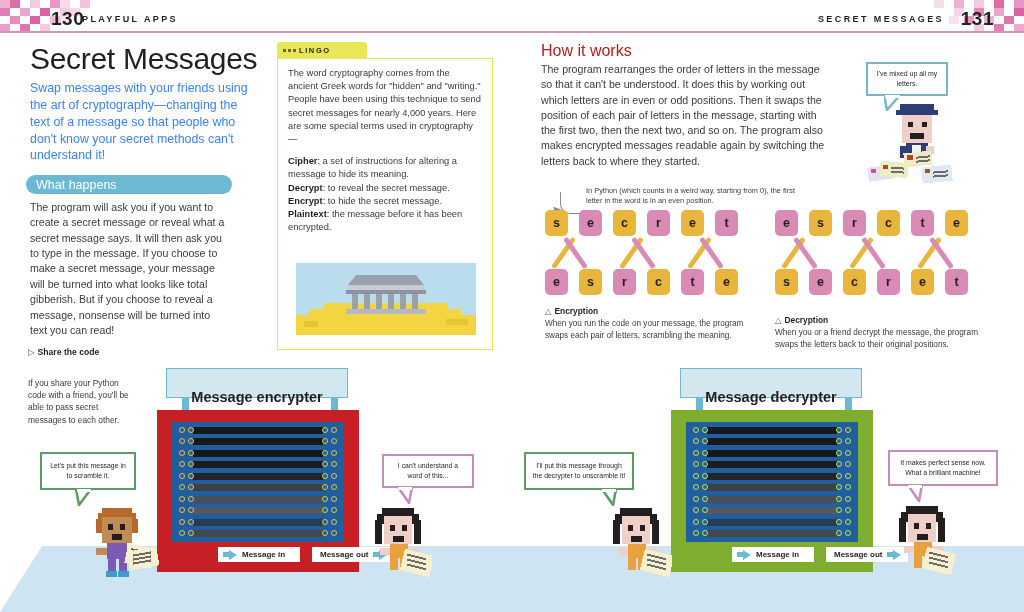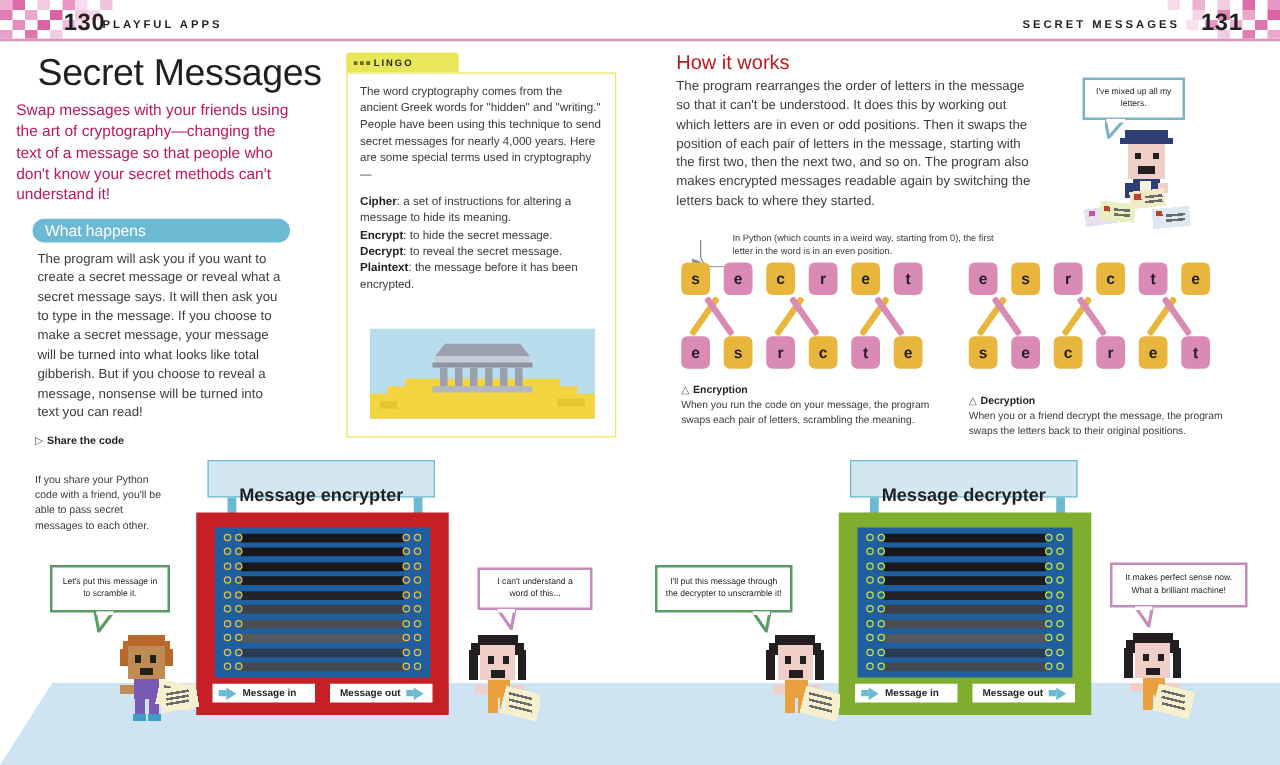--- a/index.html
+++ b/index.html
@@ -45,8 +45,8 @@
     letter-spacing: -.3px;
   }
   .intro {
-    position: absolute; left: 13px; top: 80px; width: 222px;
-    font-size: 12.4px; line-height: 1.36; color: #be185d;
+    position: absolute; left: 30px; top: 80px; width: 222px;
+    font-size: 12.4px; line-height: 1.36; color: #3b82f6;
   }
   .pill {
     position: absolute; left: 26px; top: 175px;

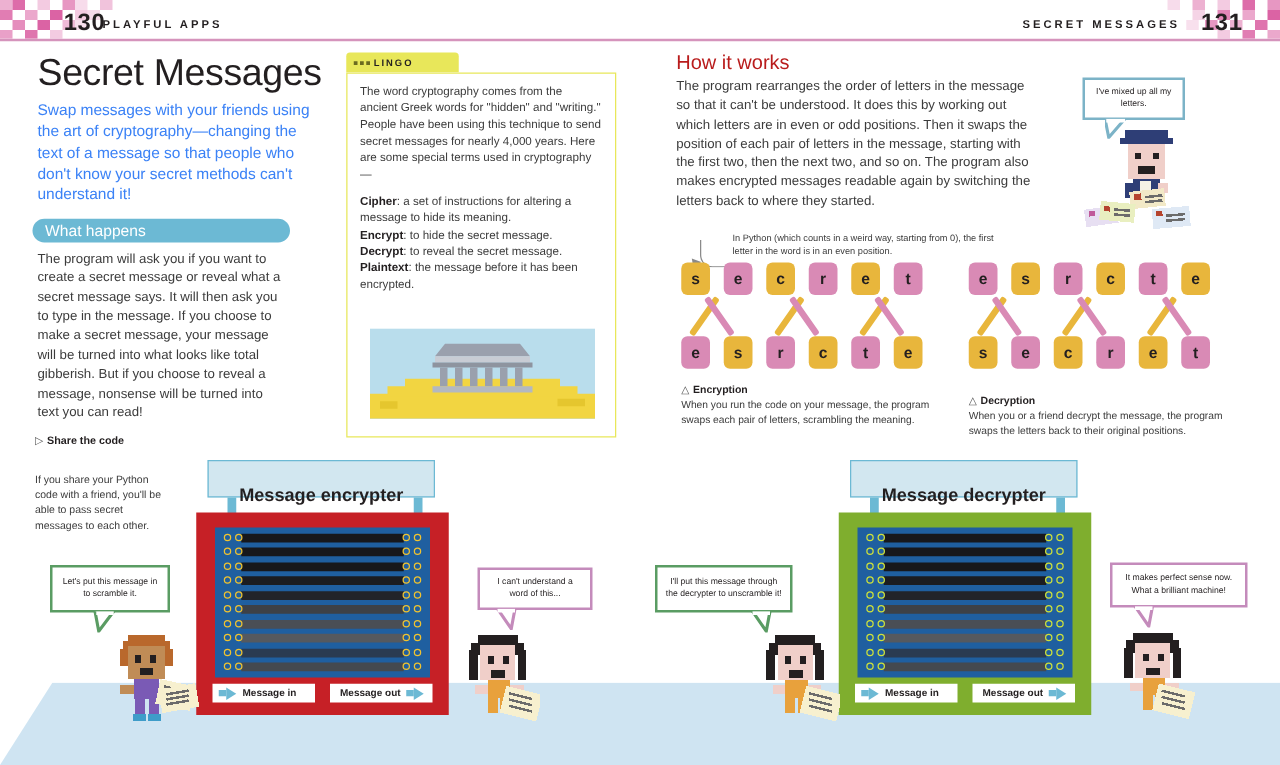--- a/index.html
+++ b/index.html
@@ -288,8 +288,8 @@
       <p>The word cryptography comes from the ancient Greek words for "hidden" and "writing." People have been using this technique to send secret messages for nearly 4,000 years. Here are some special terms used in cryptography—</p>
       <div id="lingo-terms">
           <div><b>Cipher</b><span>: a set of instructions for altering a message to hide its meaning.</span></div>
+          <div><b>Decrypt</b><span>: to reveal the secret message.</span></div>
           <div><b>Encrypt</b><span>: to hide the secret message.</span></div>
-          <div><b>Decrypt</b><span>: to reveal the secret message.</span></div>
           <div><b>Plaintext</b><span>: the message before it has been encrypted.</span></div>
         </div>
     </div>

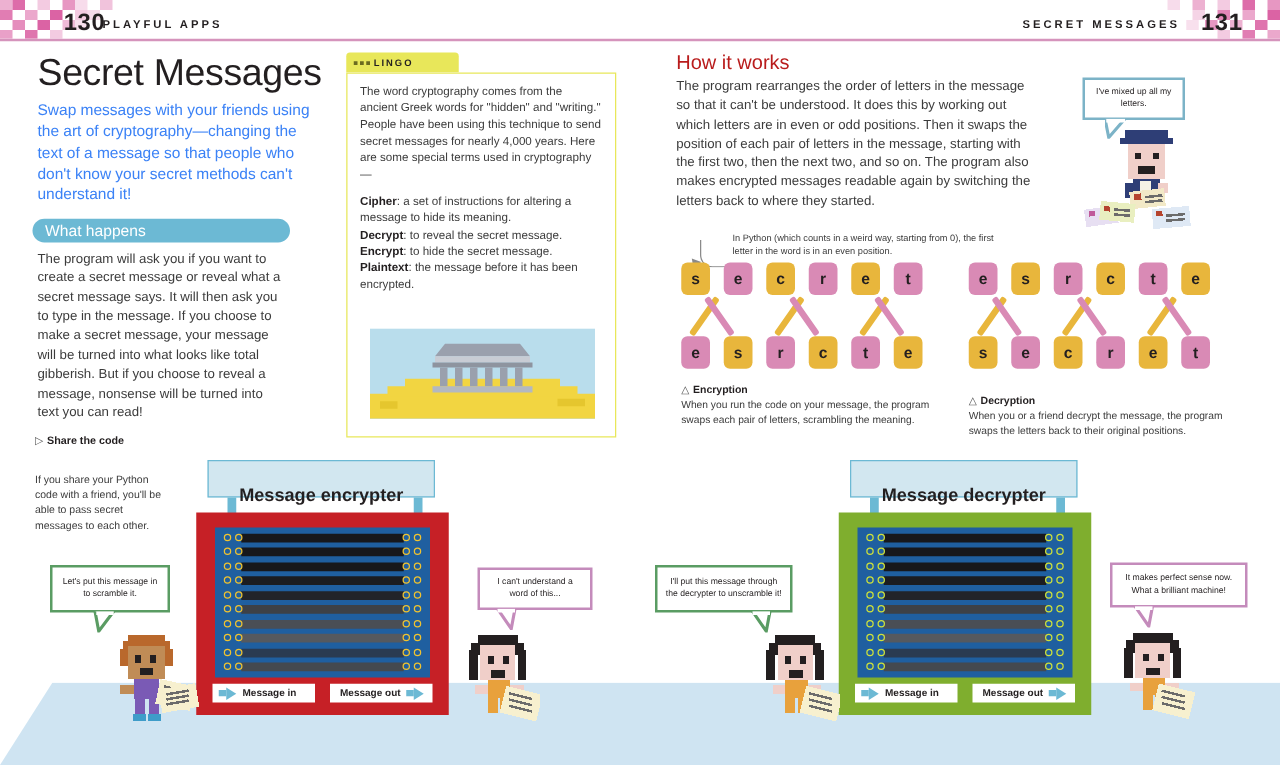--- a/index.html
+++ b/index.html
@@ -179,7 +179,7 @@
   .dots.green i { border-color: #cfe23a; }
   .io {
     position: absolute; height: 15px; background: #ffffff;
-    display: flex; align-items: center; gap: 5px;
+    display: flex; align-items: center; gap: 5px; margin-left: 48px;
   }
   .io span { font-size: 8px; font-weight: bold; color: #231f20; }
   .arrow-r {

